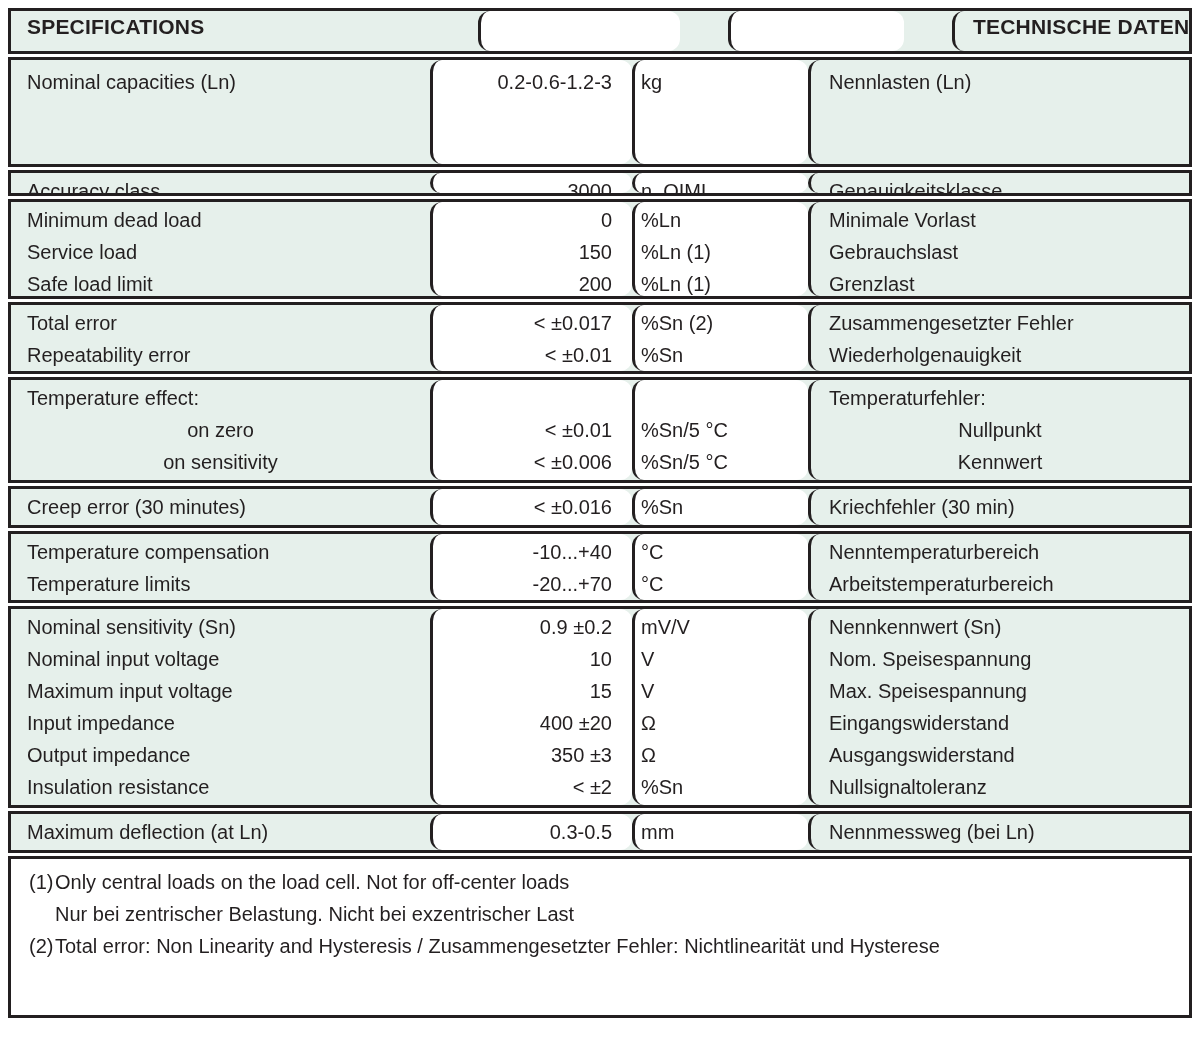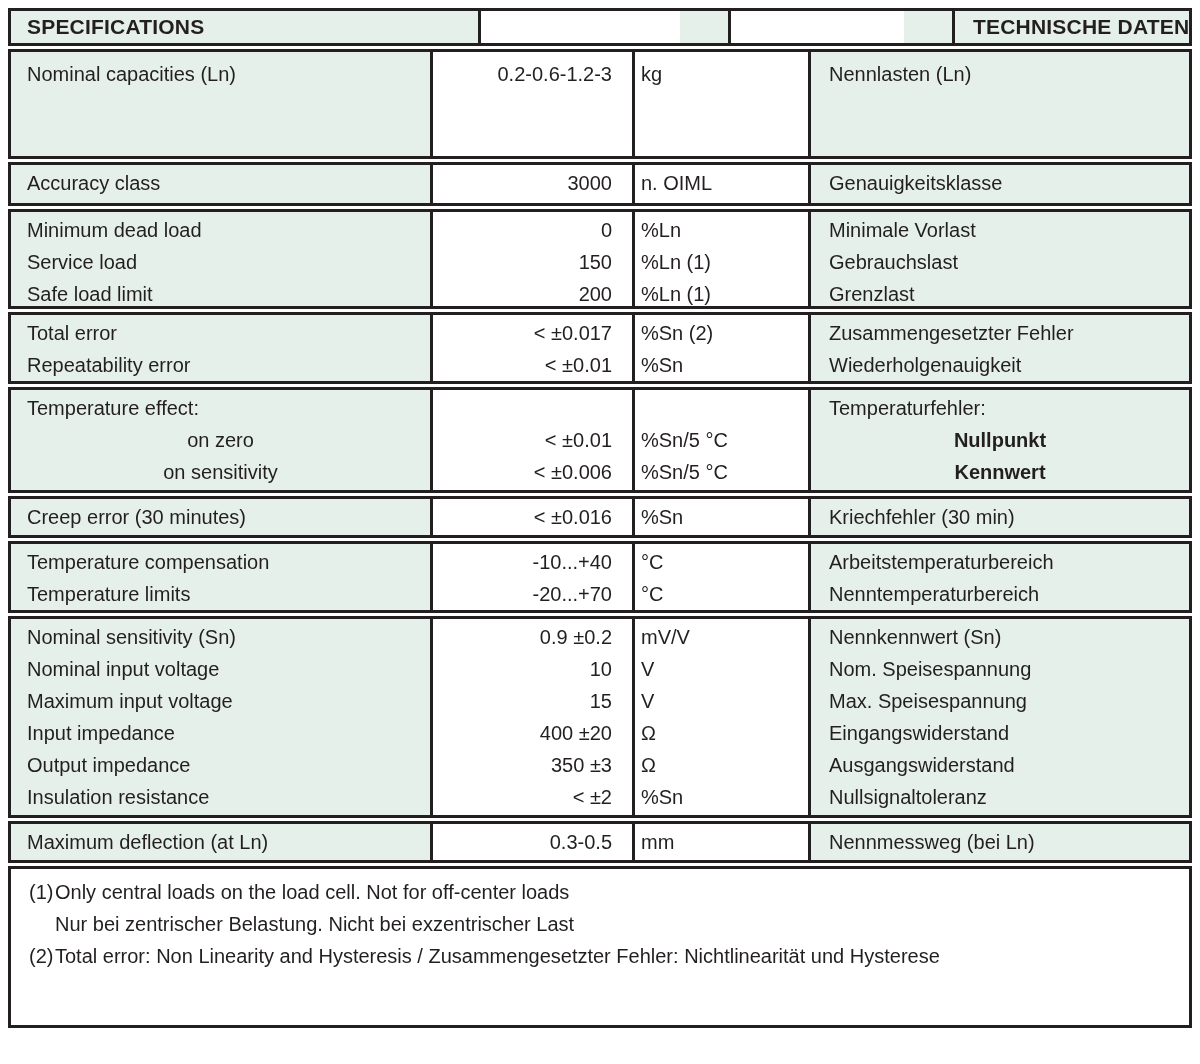--- a/index.html
+++ b/index.html
@@ -44,7 +44,7 @@
   .col-de .line    { padding-left: 18px; }
   .col-de .line.center { padding-left: 0; text-align: center; font-weight: bold; }
 
-  .hdr { height: 38px; gap: 48px; }
+  .hdr { height: 46px; gap: 48px; }
   .hdr .col { padding-top: 0; }
   .hdr .line { font-weight: bold; font-size: 21px; letter-spacing: 0.2px; }
 

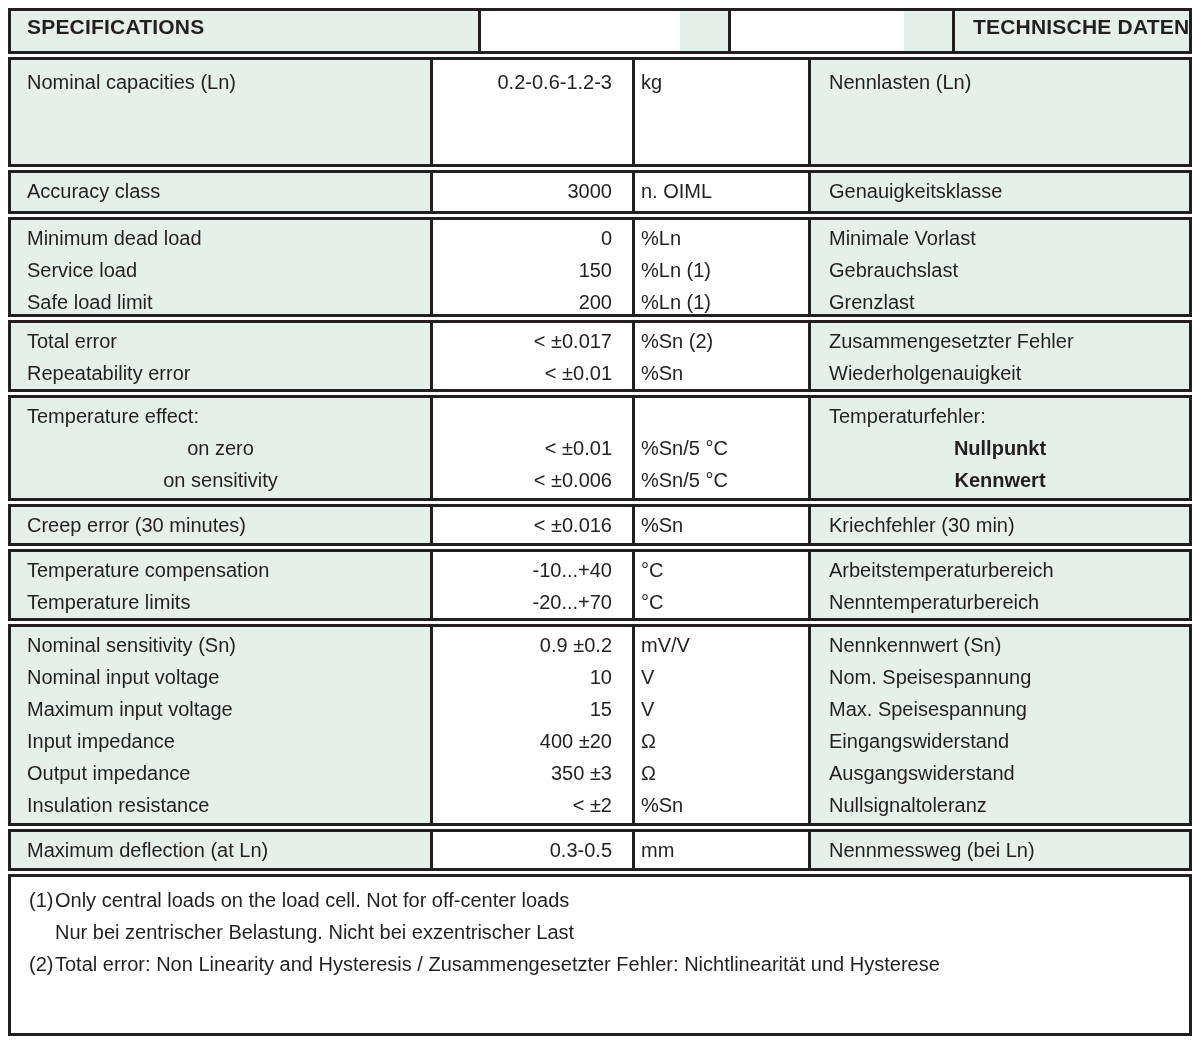--- a/index.html
+++ b/index.html
@@ -28,7 +28,7 @@
     margin-bottom: 3px;
   }
   .col { padding-top: 2px; overflow: hidden; }
-  .col + .col { border-left: 3px solid var(--border); }
+  .col + .col { border-left: 3px solid var(--border); border-radius: 12px; }
   .col-value, .col-unit { background: var(--white); }
 
   .line {

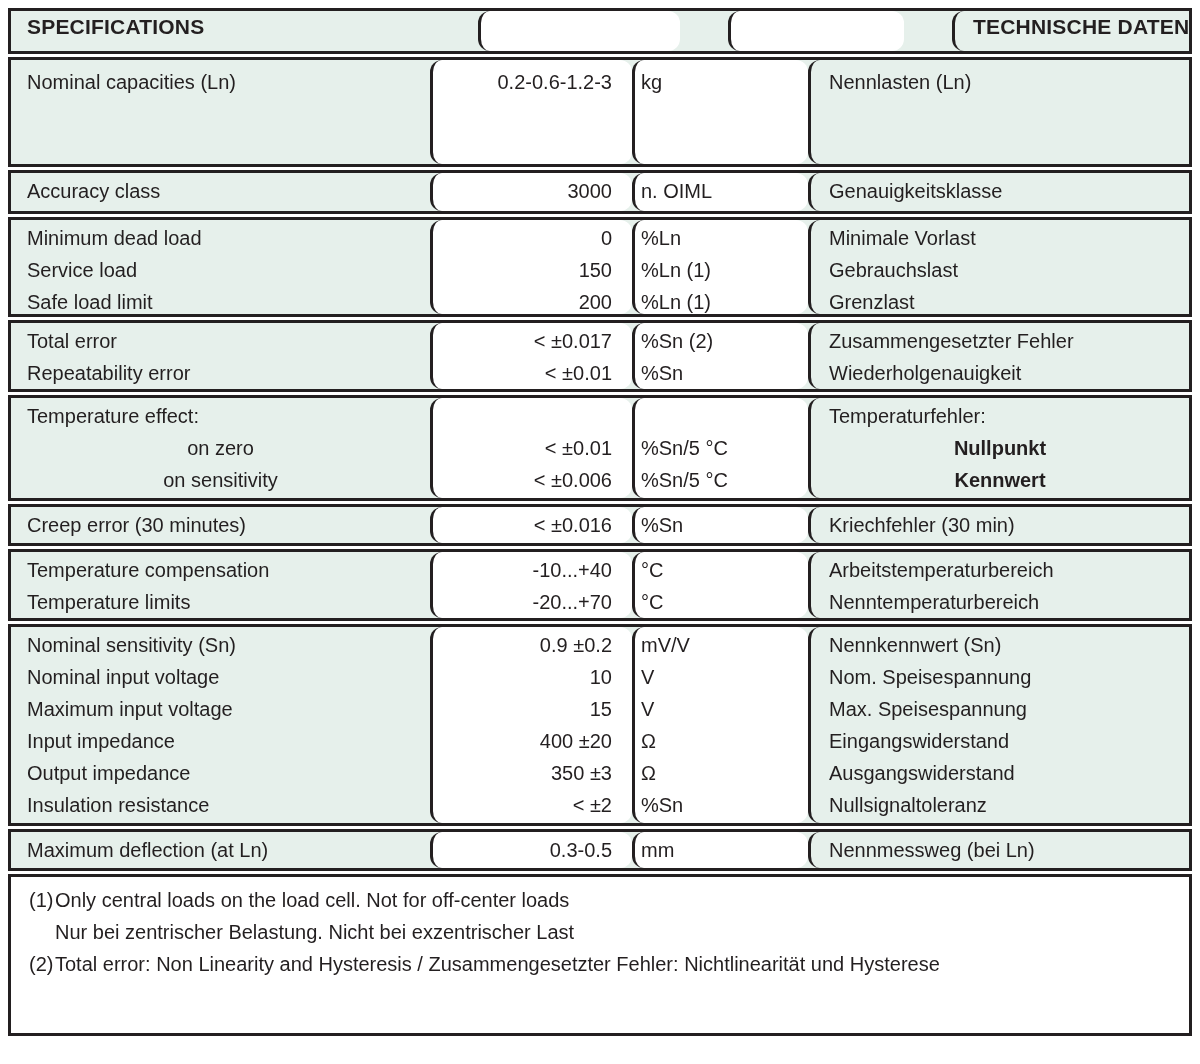--- a/index.html
+++ b/index.html
@@ -91,7 +91,7 @@
     </div>
   </div>
 
-  <div class="sec" style="height:44px">
+  <div class="sec" style="height:26px">
     <div class="col col-label">
       <div class="line">Accuracy class</div>
     </div>

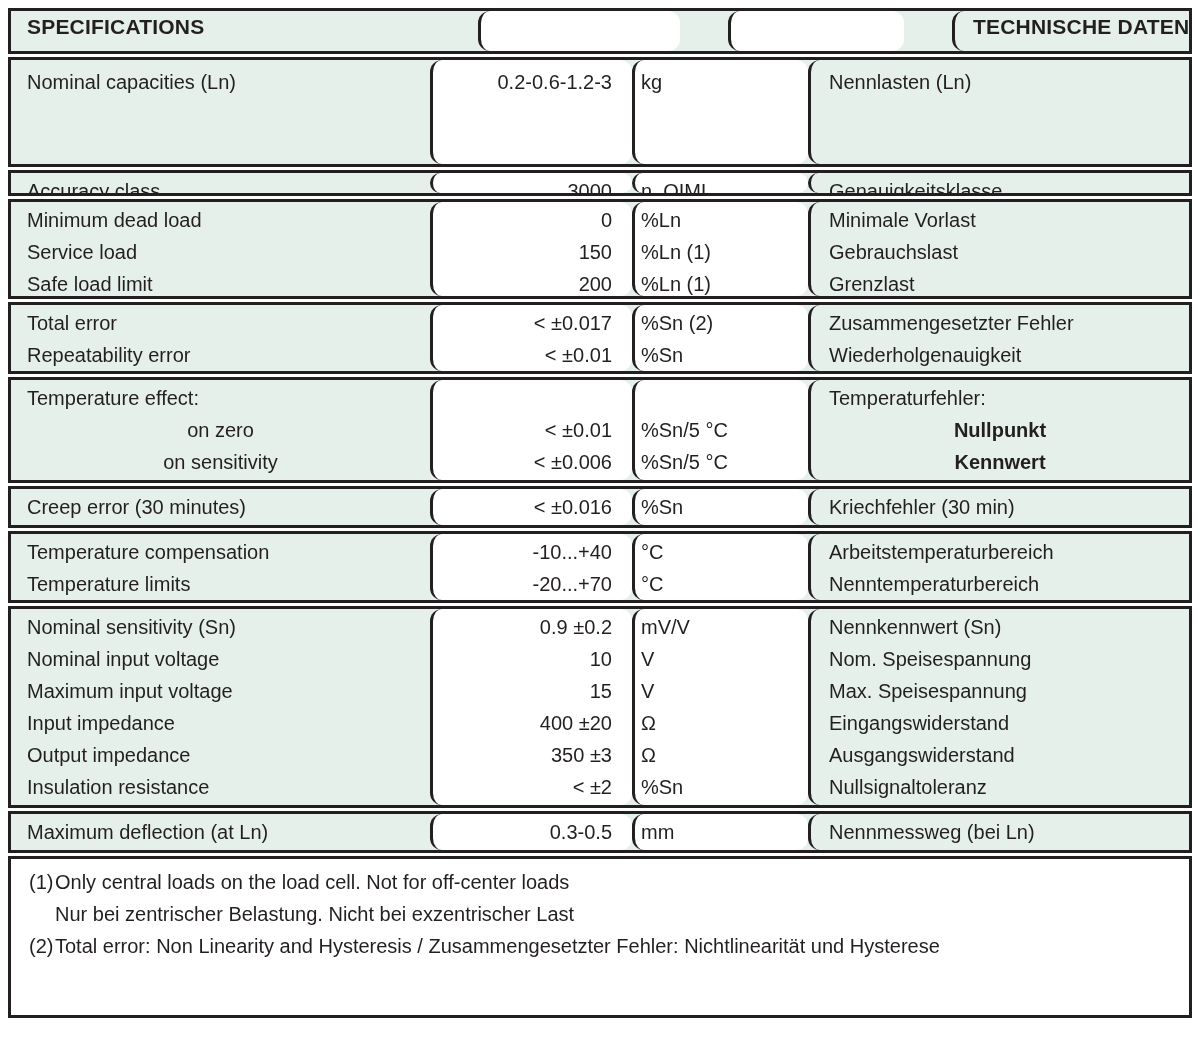--- a/index.html
+++ b/index.html
@@ -42,7 +42,7 @@
   .col-value .line { text-align: right; padding-right: 20px; }
   .col-unit .line  { padding-left: 6px; }
   .col-de .line    { padding-left: 18px; }
-  .col-de .line.center { padding-left: 0; text-align: center; font-weight: bold; }
+  .col-de .line.center { padding-left: 0; text-align: center; }
 
   .hdr { height: 46px; gap: 48px; }
   .hdr .col { padding-top: 0; }

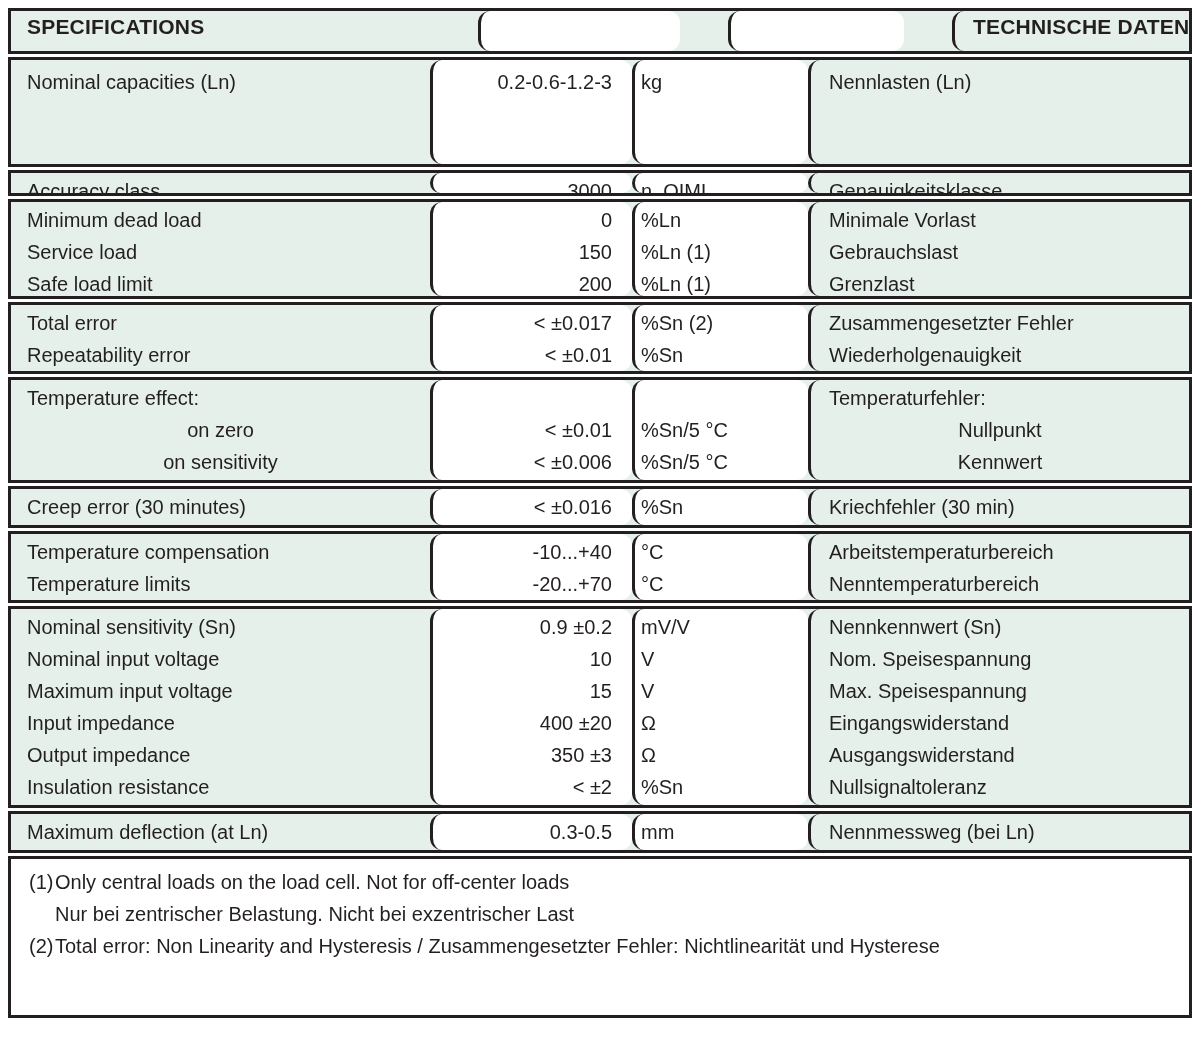--- a/index.html
+++ b/index.html
@@ -200,8 +200,8 @@
       <div class="line">°C</div>
     </div>
     <div class="col col-de">
+      <div class="line">Nenntemperaturbereich</div>
       <div class="line">Arbeitstemperaturbereich</div>
-      <div class="line">Nenntemperaturbereich</div>
     </div>
   </div>
 

